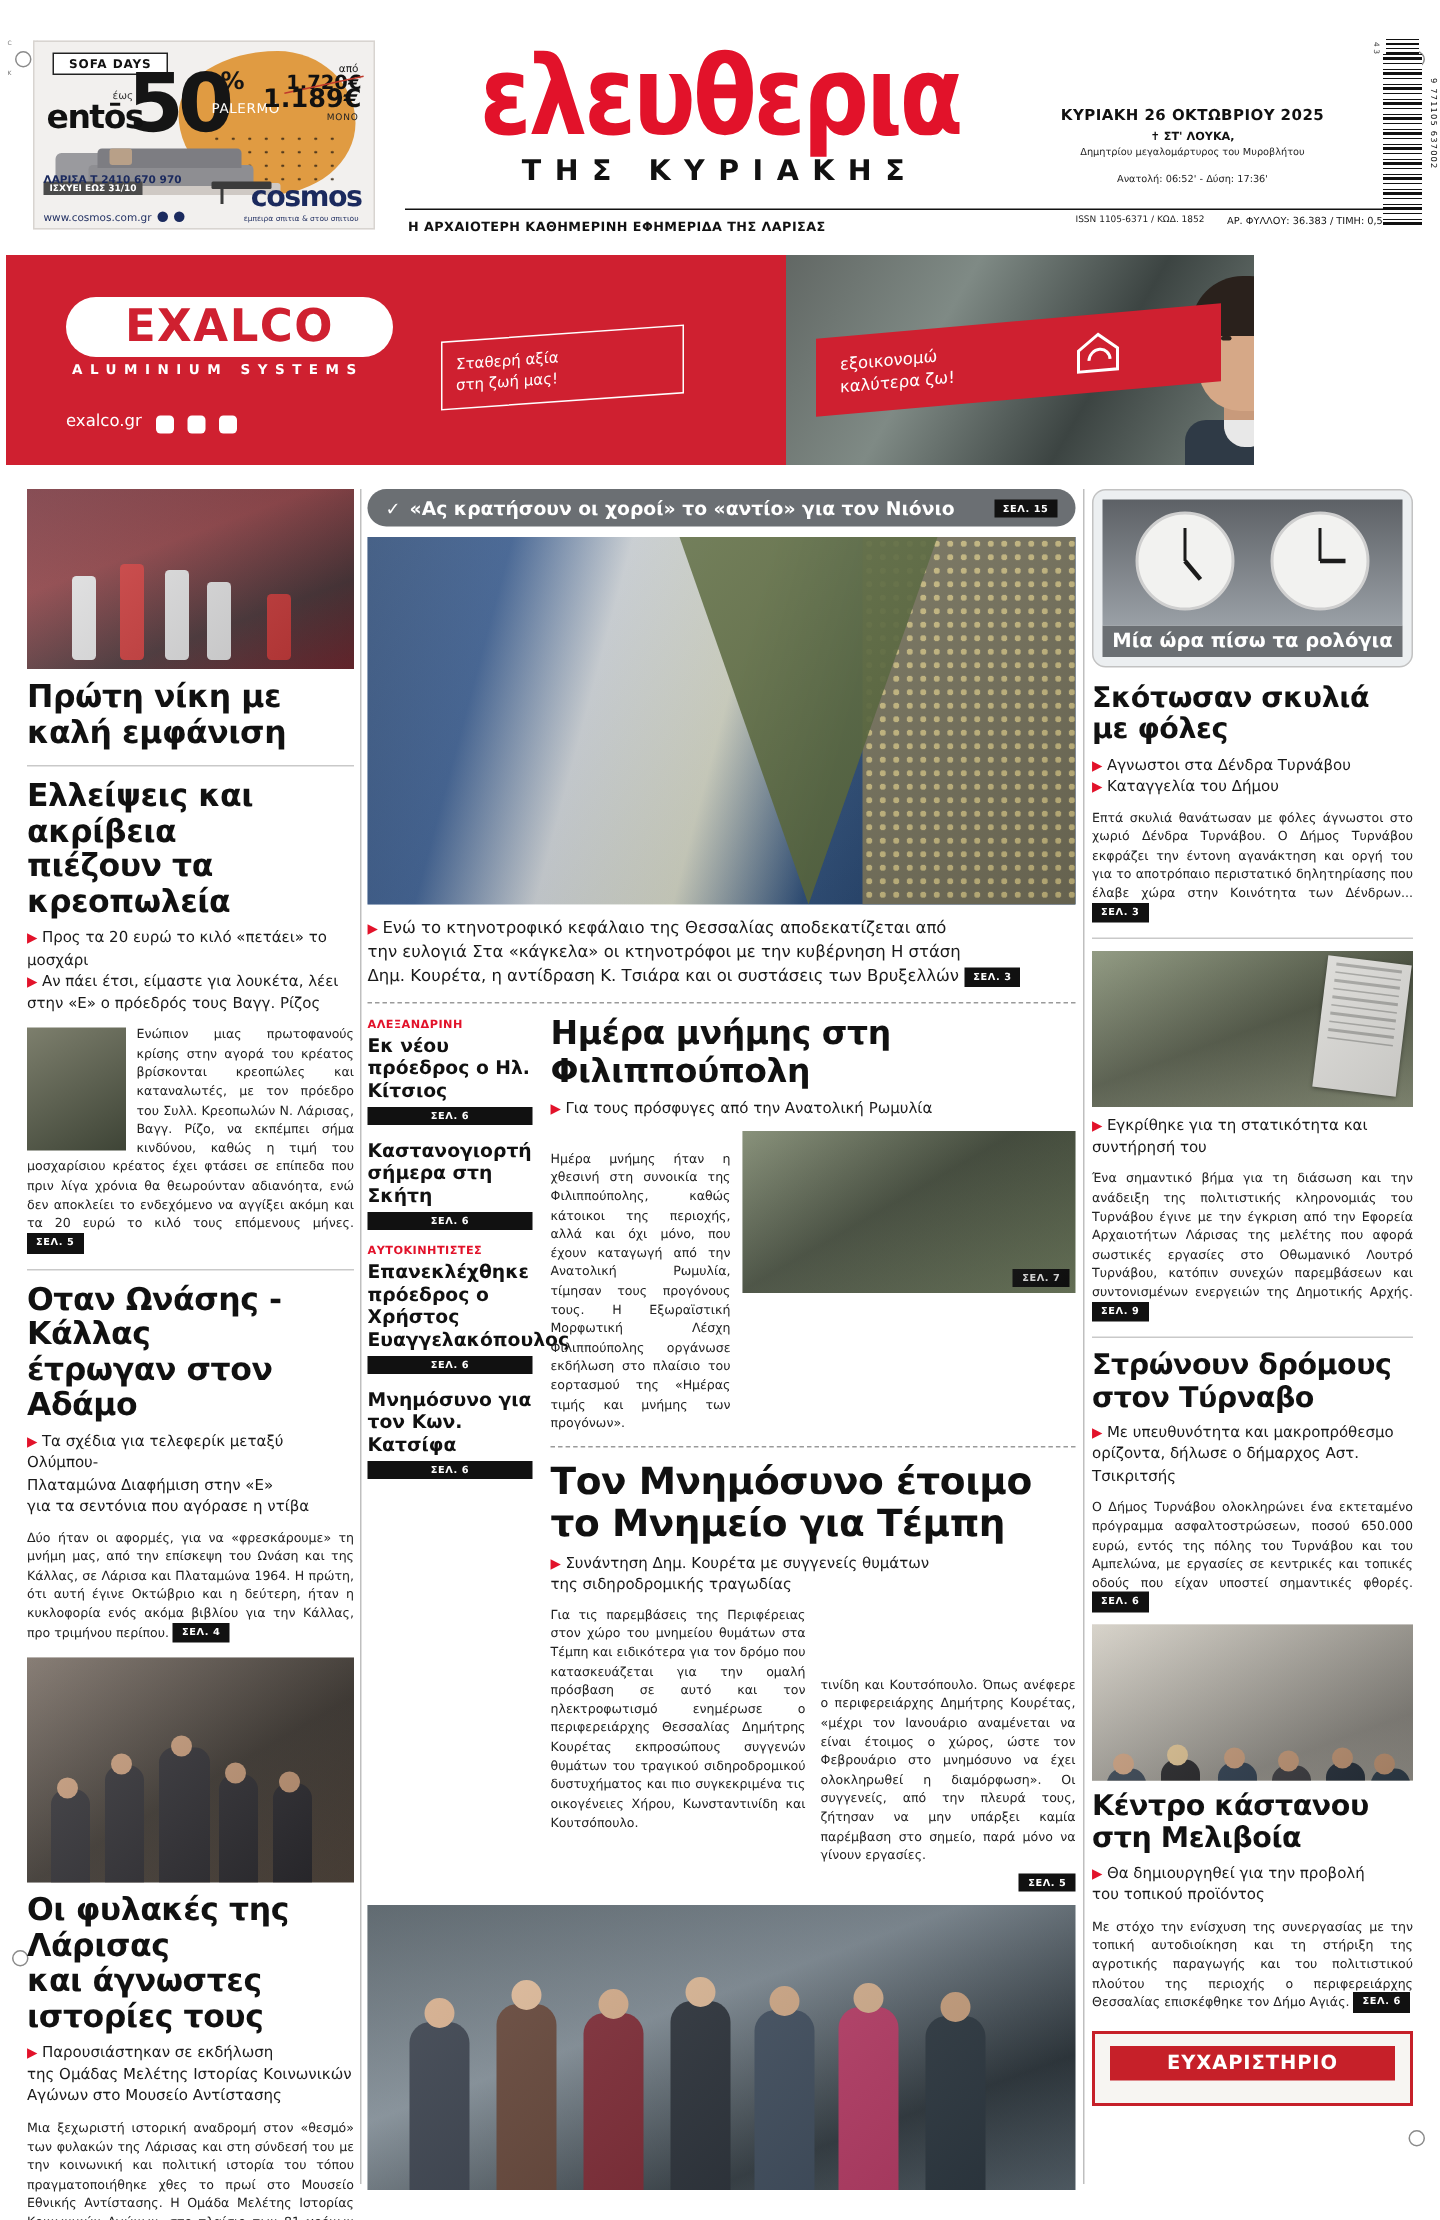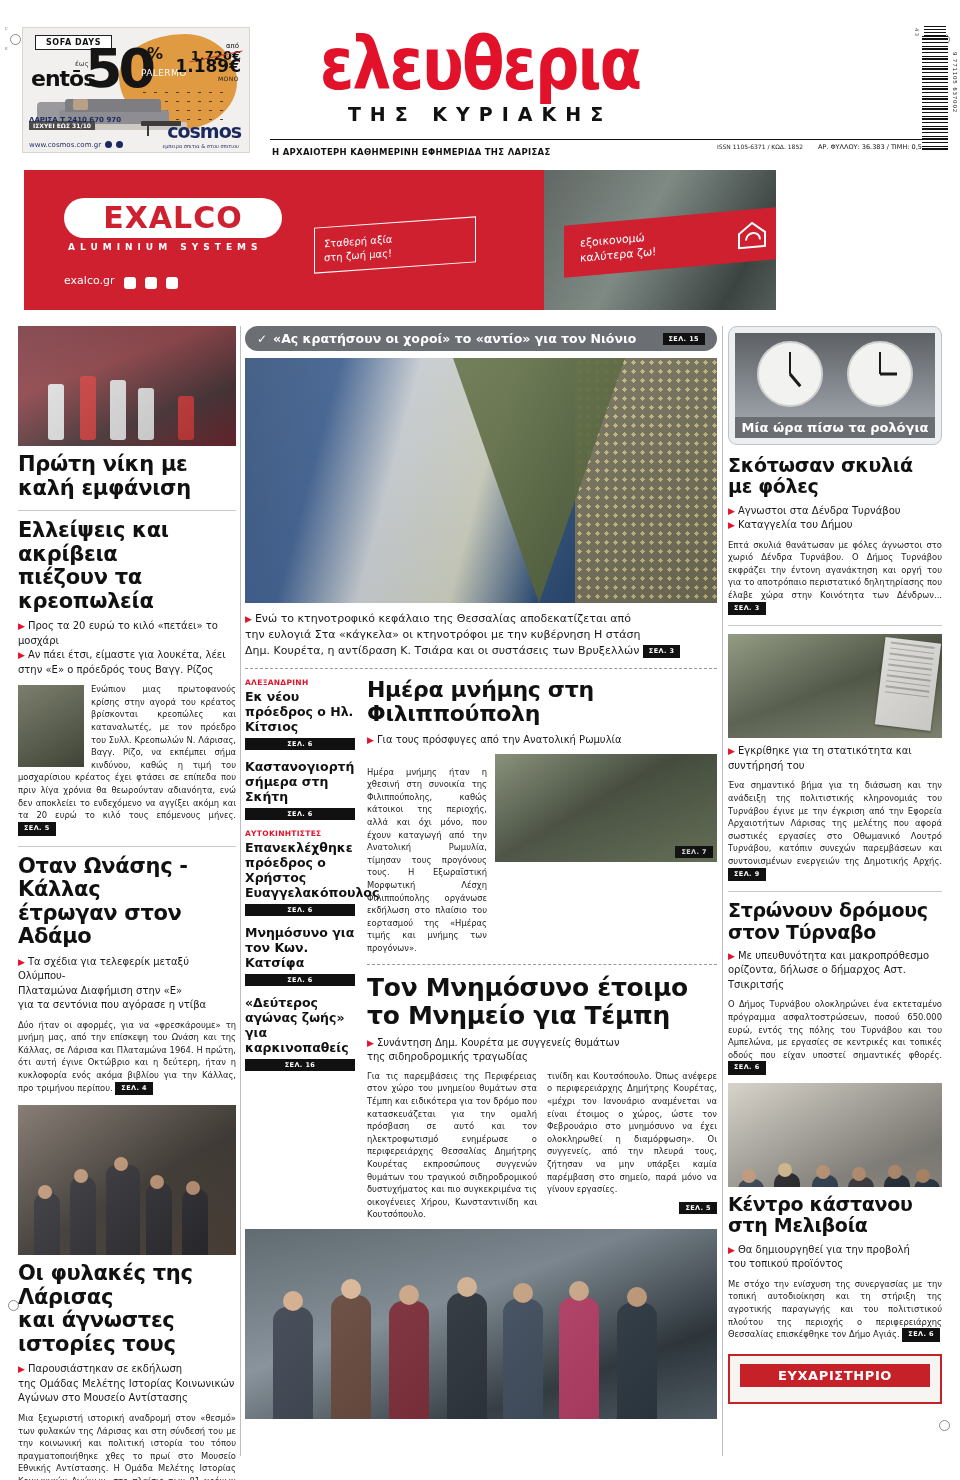--- a/index.html
+++ b/index.html
@@ -266,6 +266,12 @@
       <div class="mast-tagline">Η ΑΡΧΑΙΟΤΕΡΗ ΚΑΘΗΜΕΡΙΝΗ ΕΦΗΜΕΡΙΔΑ ΤΗΣ ΛΑΡΙΣΑΣ</div>
     </div>
 
+    <div class="dateblock">
+      <div class="db-date">ΚΥΡΙΑΚΗ 26 ΟΚΤΩΒΡΙΟΥ 2025</div>
+      <div class="db-saint">✝ ΣΤ' ΛΟΥΚΑ,</div>
+      <div class="db-saint2">Δημητρίου μεγαλομάρτυρος του Μυροβλήτου</div>
+      <div class="db-sun">Ανατολή: 06:52' - Δύση: 17:36'</div>
+    </div>
     <div class="issn">ISSN 1105-6371 / ΚΩΔ. 1852</div>
     <div class="issue">ΑΡ. ΦΥΛΛΟΥ: 36.383 / ΤΙΜΗ: 0,50 €</div>
 

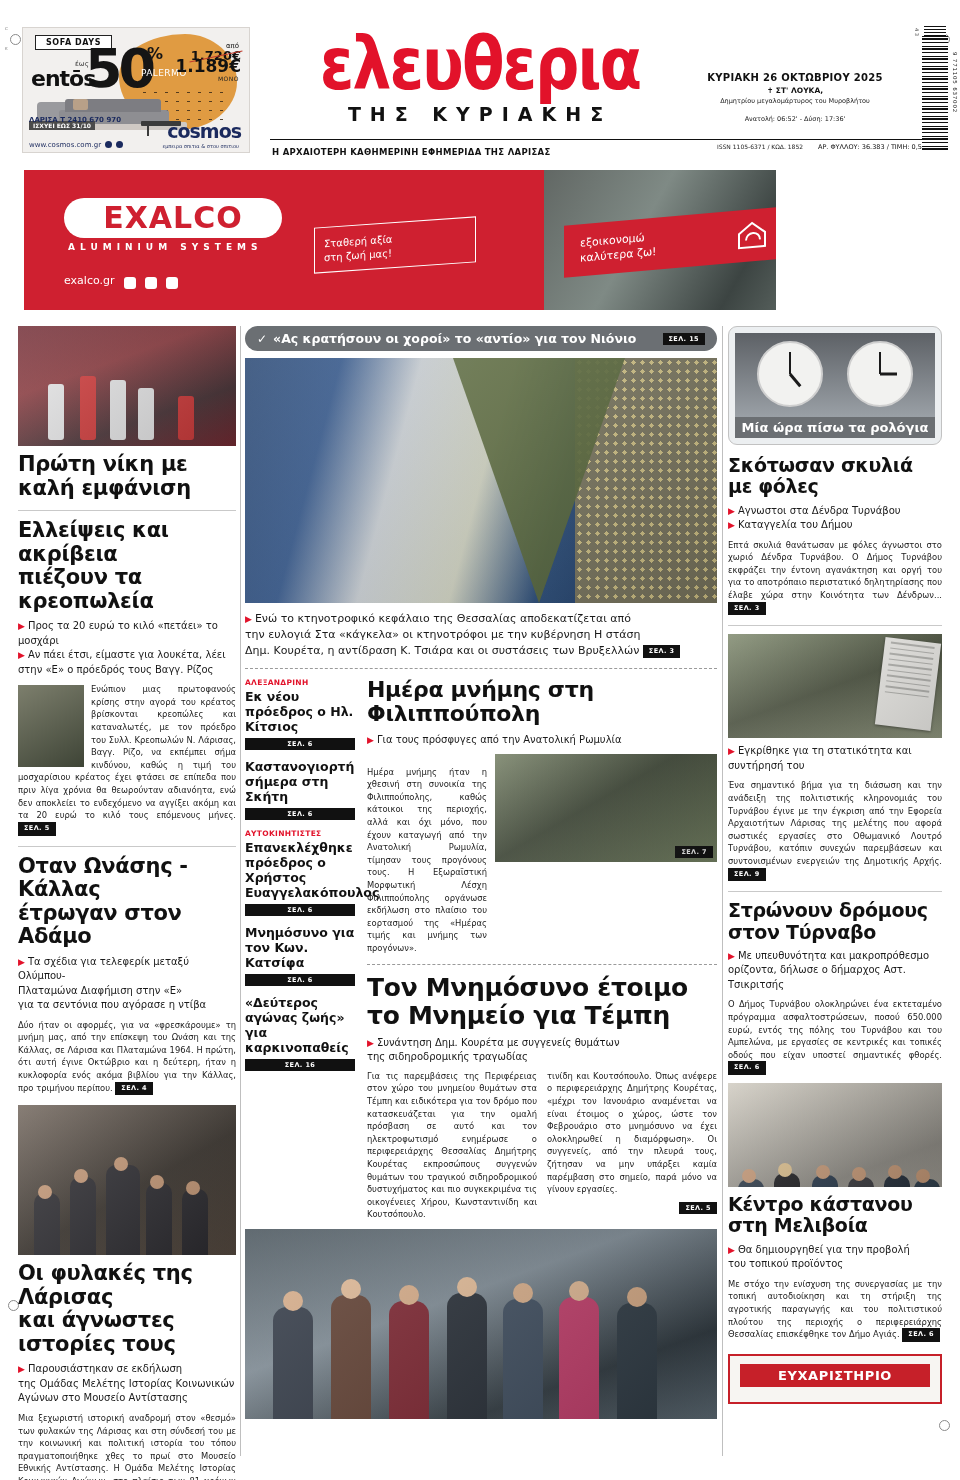--- a/index.html
+++ b/index.html
@@ -99,7 +99,7 @@
   .bc-lab{ position:absolute; right:40px; top:28px; font-size:5px; color:#444; writing-mode:vertical-rl;}
 
   
-  .exalco{ position:absolute; left:24px; top:170px; width:752px; height:140px; overflow:hidden; }
+  .exalco{ position:absolute; left:4px; top:170px; width:832px; height:140px; overflow:hidden; }
   .ex-red{ position:absolute; left:0; top:0; width:520px; height:140px; background:#cf2030;}
   .ex-photo{ position:absolute; left:500px; top:0; width:422px; height:140px;
      background:linear-gradient(120deg,#5d625f 0%, #7f8a85 30%, #3c4442 55%, #6d7873 78%, #93a09a 100%); }

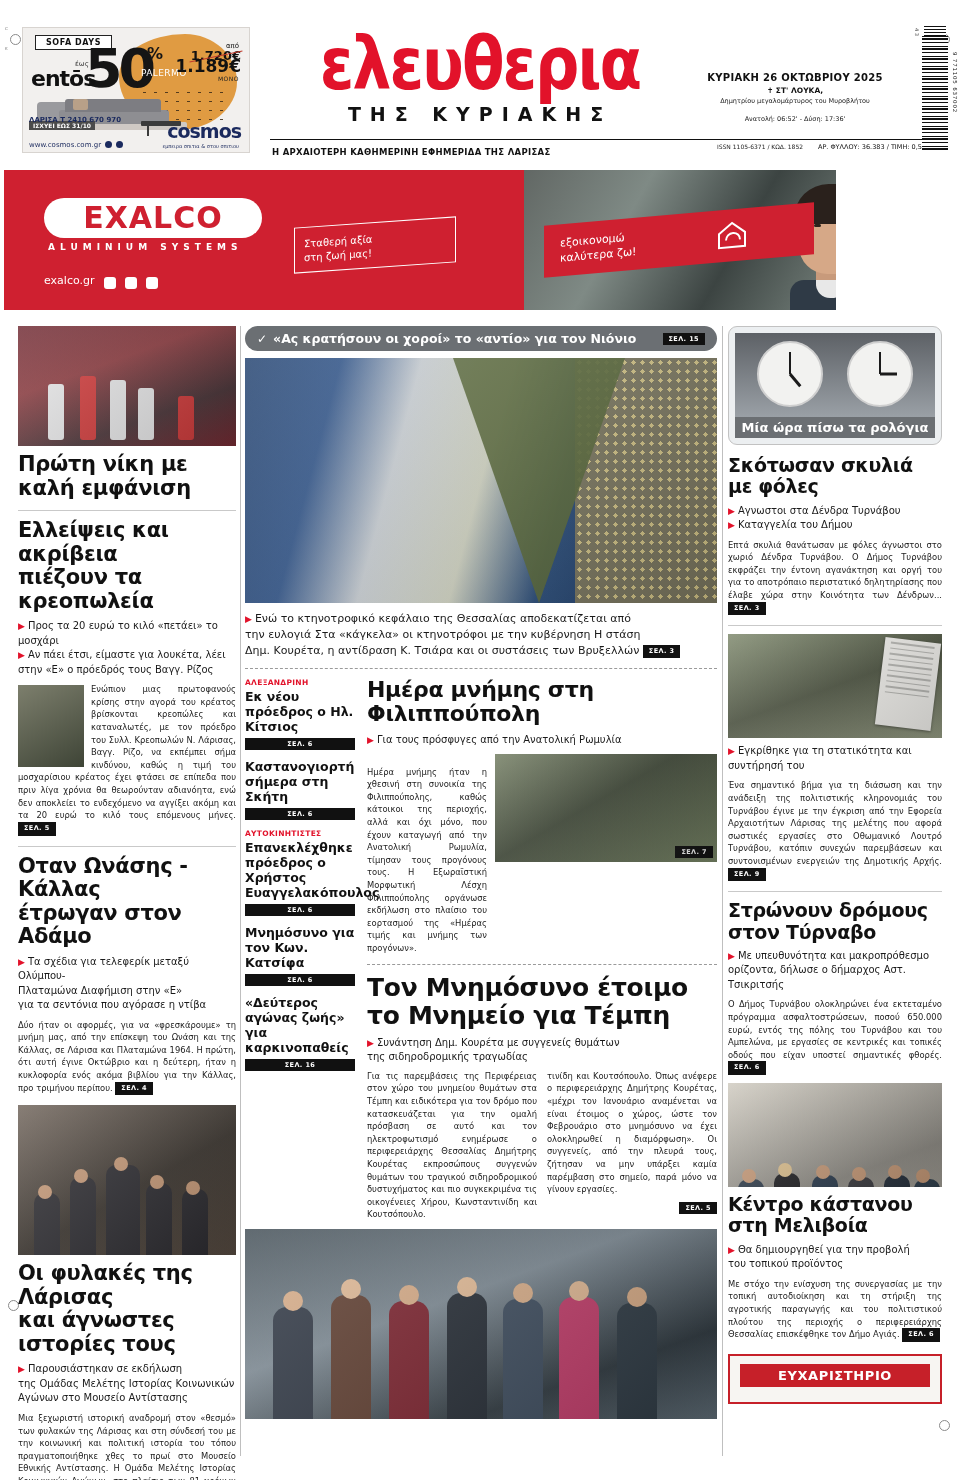--- a/index.html
+++ b/index.html
@@ -448,10 +448,6 @@
           <div class="brief-t">Μνημόσυνο για τον Κων. Κατσίφα</div>
           <span class="sel">ΣΕΛ. 6</span>
         </div>
-        <div class="brief">
-          <div class="brief-t">«Δεύτερος αγώνας ζωής» για καρκινοπαθείς</div>
-          <span class="sel">ΣΕΛ. 16</span>
-        </div>
       </div>
 
       <div style="flex:1;">

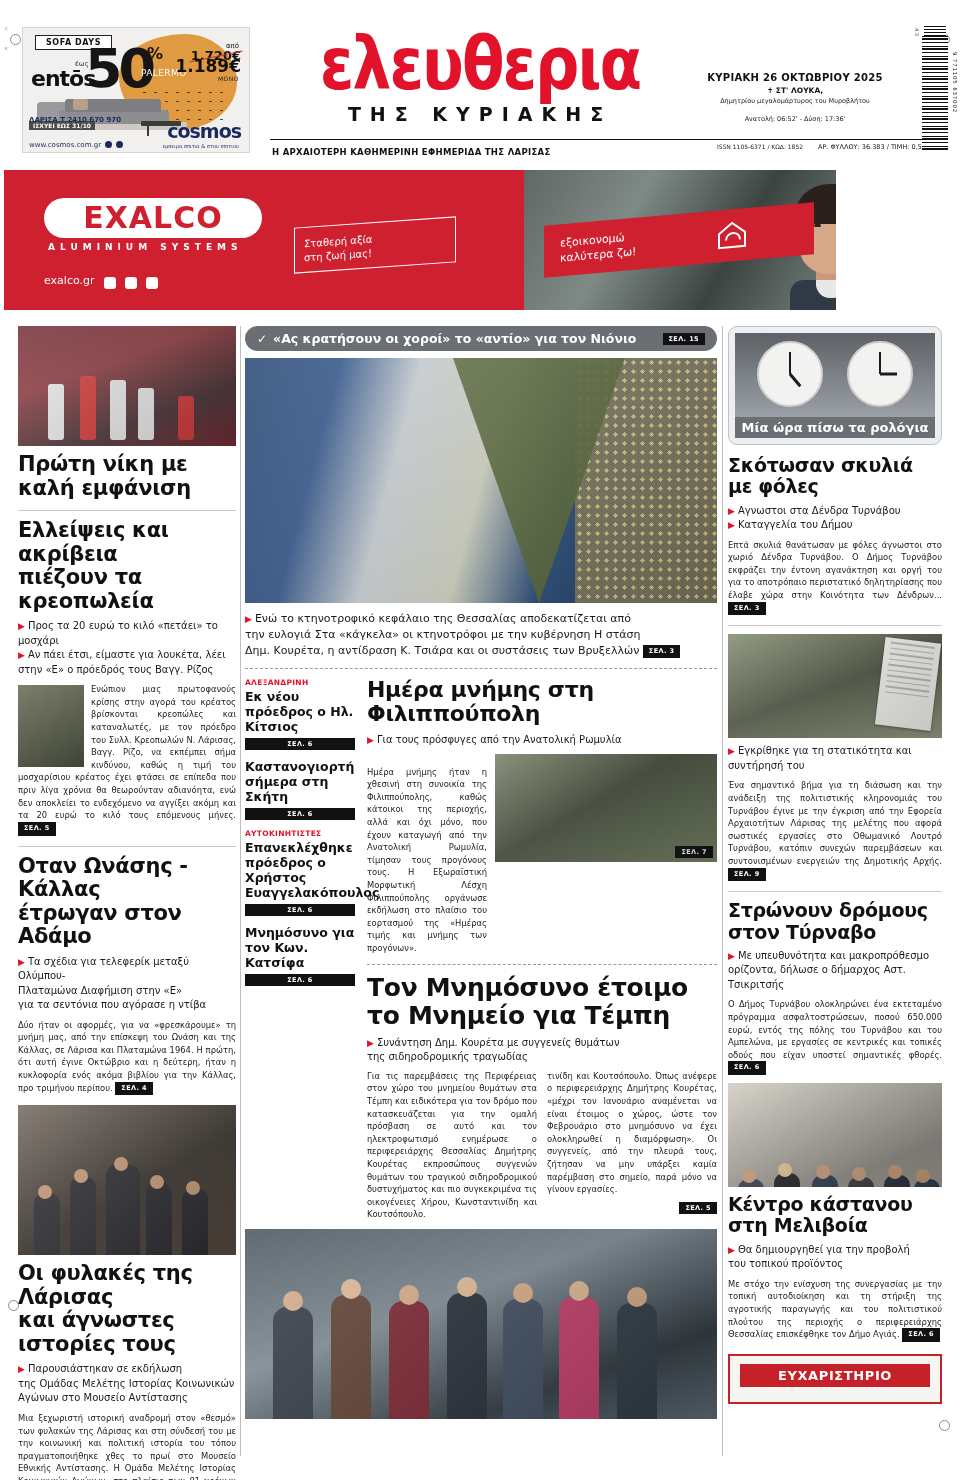--- a/index.html
+++ b/index.html
@@ -479,7 +479,7 @@
           </div>
           <div style="display:flex; gap:10px; margin-top:5px;">
             <div class="body" style="flex:1; margin-top:0;">Για τις παρεμβάσεις της Περιφέρειας στον χώρο του μνημείου θυμάτων στα Τέμπη και ειδικότερα για τον δρόμο που κατασκευάζεται για την ομαλή πρόσβαση σε αυτό και τον ηλεκτροφωτισμό ενημέρωσε ο περιφερειάρχης Θεσσαλίας Δημήτρης Κουρέτας εκπροσώπους συγγενών θυμάτων του τραγικού σιδηροδρομικού δυστυχήματος και πιο συγκεκριμένα τις οικογένειες Χήρου, Κωνσταντινίδη και Κουτσόπουλο.</div>
-            <div style="flex:1;">
+            <div style="flex:1;margin-top:47px;">
               <div class="body" style="margin-top:0;">τινίδη και Κουτσόπουλο. Όπως ανέφερε ο περιφερειάρχης Δημήτρης Κουρέτας, «μέχρι τον Ιανουάριο αναμένεται να είναι έτοιμος ο χώρος, ώστε τον Φεβρουάριο στο μνημόσυνο να έχει ολοκληρωθεί η διαμόρφωση». Οι συγγενείς, από την πλευρά τους, ζήτησαν να μην υπάρξει καμία παρέμβαση στο σημείο, παρά μόνο να γίνουν εργασίες.</div>
               <div class="sel-wrap">
                 <span class="sel">ΣΕΛ. 5</span>

